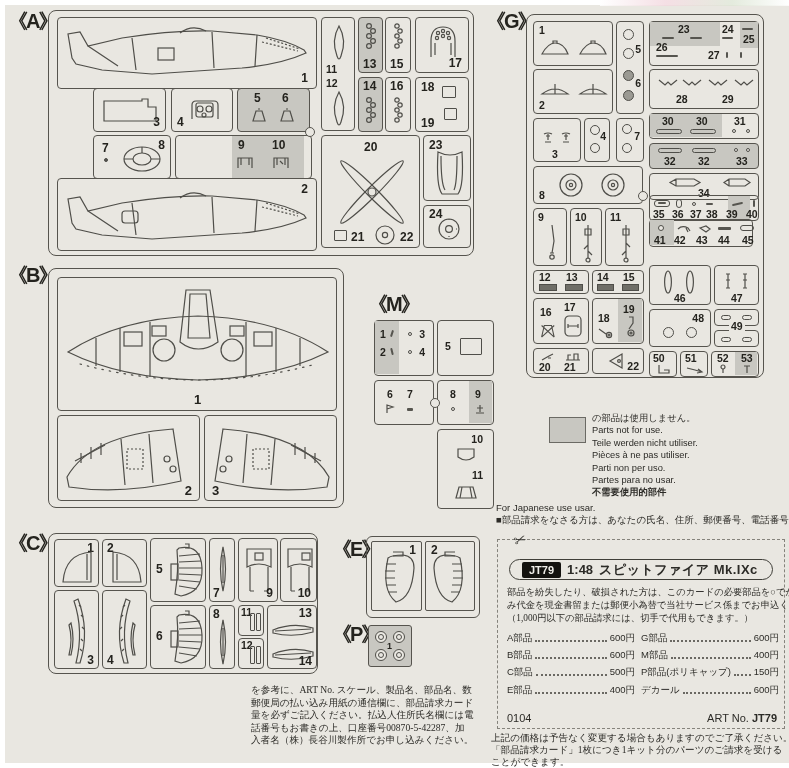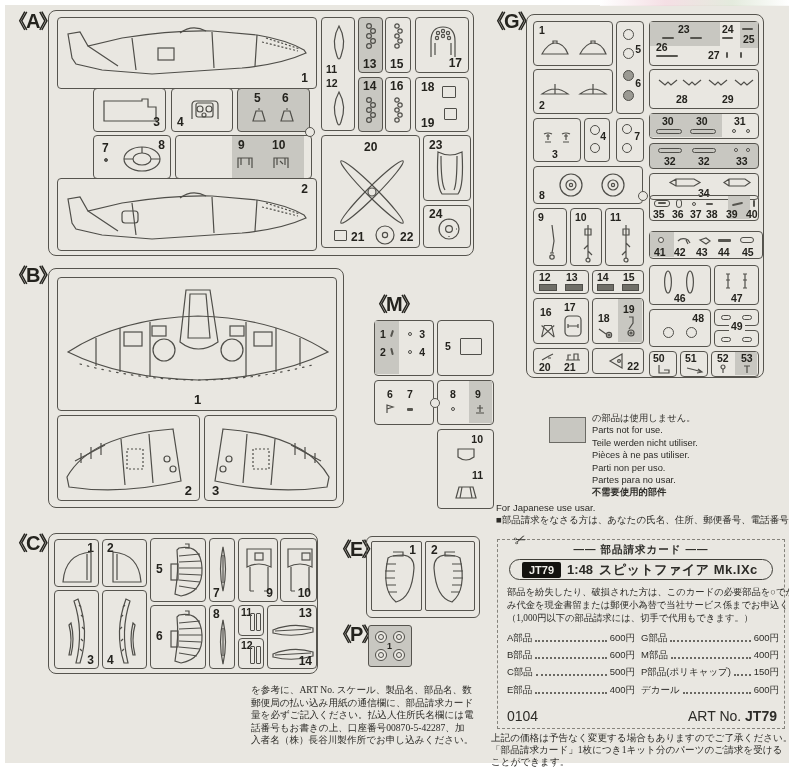--- a/index.html
+++ b/index.html
@@ -660,7 +660,7 @@
       <span class="n ns" style="left:76px;bottom:1px">39</span>
       <span class="n ns" style="left:96px;bottom:1px">40</span>
     </div>
-    <div class="bx" style="left:122px;top:216px;width:114px;height:28px">
+    <div class="bx" style="left:122px;top:204px;width:104px;height:28px">
       <div class="grayp" style="left:0;top:0;width:24px;height:25px"></div>
       <span class="dot" style="left:8px;top:5px;width:6px;height:6px"></span>
       <svg style="left:26px;top:4px" width="16" height="9" viewBox="0 0 16 9">

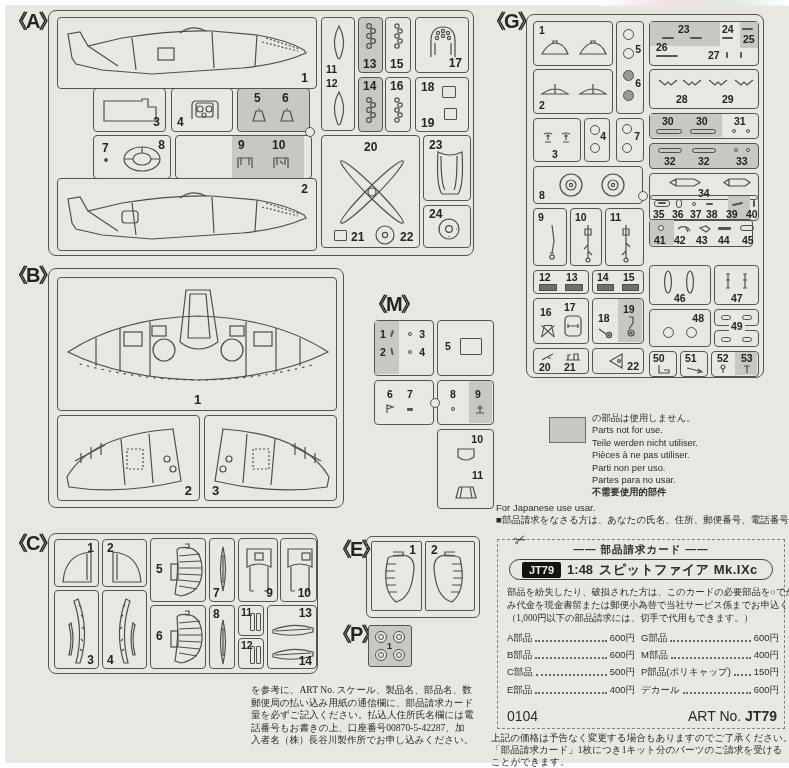--- a/index.html
+++ b/index.html
@@ -752,7 +752,6 @@
 
   <div class="card" style="left:497px;top:539px;width:288px;height:190px">
     <span style="position:absolute;left:16px;top:-9px;font-size:15px;transform:rotate(-20deg);color:#3e3d38">✂</span>
-    <div style="position:absolute;left:0;top:3px;width:100%;text-align:center;font-size:10.5px;font-weight:700;letter-spacing:1px">―― 部品請求カード ――</div>
     <div class="badge" style="left:11px;top:19px;width:264px;height:21px">
       <span class="badge-chip">JT79</span>
       <span class="badge-scale">1:48</span>

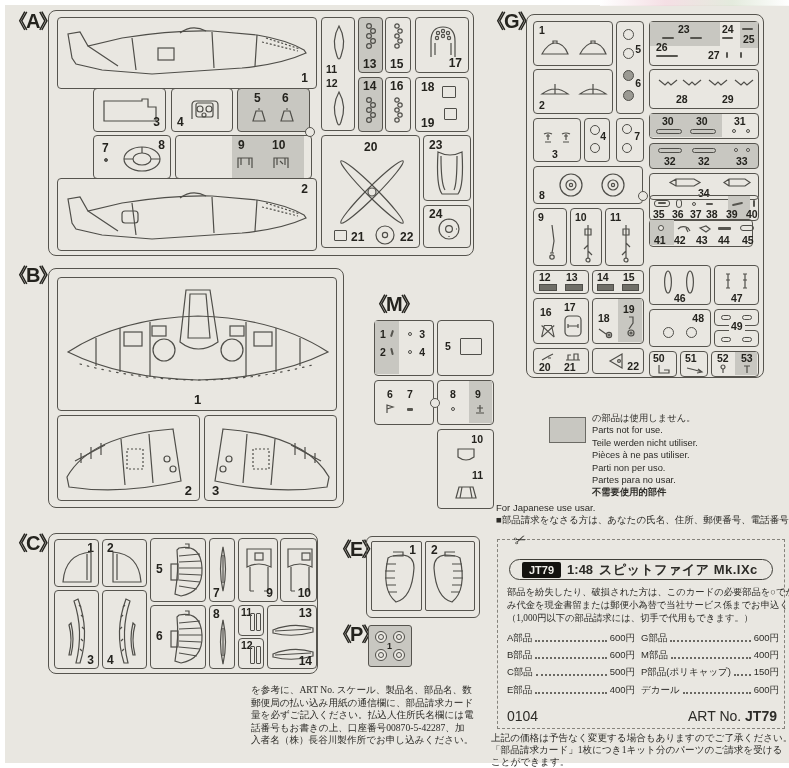--- a/index.html
+++ b/index.html
@@ -812,7 +812,7 @@
           </div>
       </div>
     </div>
-    <div style="position:absolute;left:9px;bottom:4px;width:270px;display:flex;justify-content:space-between;font-size:14px">
+    <div style="position:absolute;left:9px;bottom:4px;width:270px;display:flex;justify-content:space-between;font-size:11px">
       <span>0104</span>
       <span><span>ART No. </span><b>JT79</b></span>
     </div>

